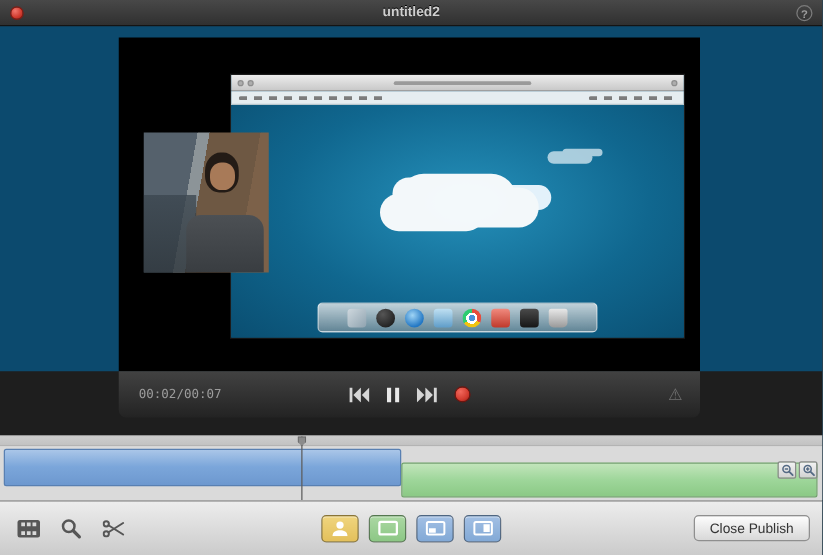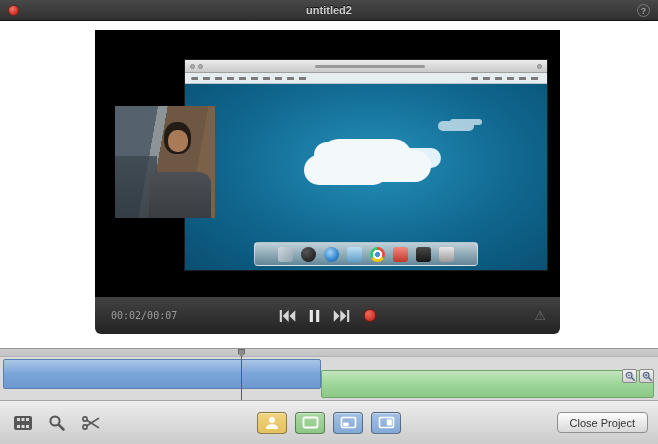--- a/index.html
+++ b/index.html
@@ -19,7 +19,7 @@
     display:flex; align-items:center; justify-content:center; background:transparent; }
 
   
-  .stage { position:absolute; top:21px; left:0; right:0; height:327px; background:#ffffff; }
+  .stage { position:absolute; top:21px; left:0; right:0; height:276px; background:#0c4a6e; }
   .canvas { position:absolute; left:95px; top:9px; width:465px; height:267px; background:#000; }
 
   

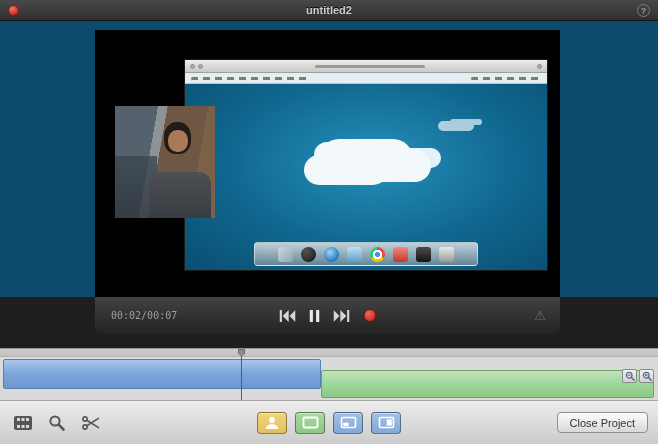--- a/index.html
+++ b/index.html
@@ -293,7 +293,7 @@
     </div>
 
     <div class="right-tools">
-      <button class="text-btn">Close Project</button>
+      <button class="text-btn">Close Publish</button>
     </div>
   </div>
 

